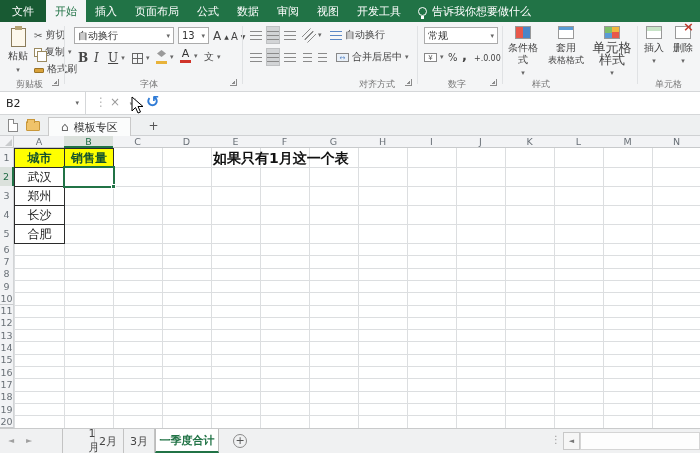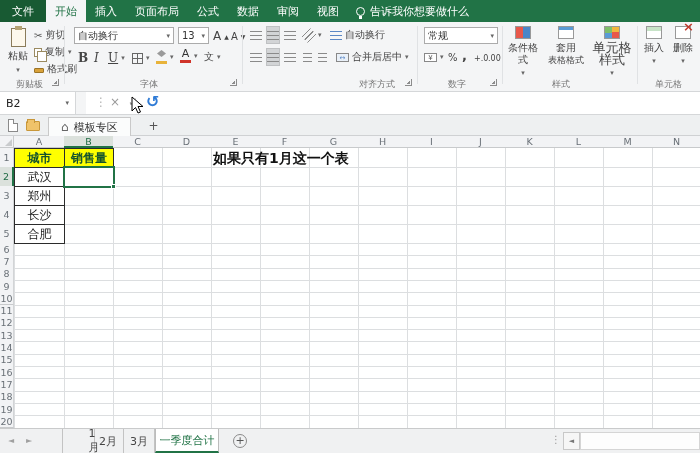--- a/index.html
+++ b/index.html
@@ -113,6 +113,7 @@
         <div class="menu-tab">数据</div>
         <div class="menu-tab">审阅</div>
         <div class="menu-tab">视图</div>
+        <div class="menu-tab">开发工具</div>
       </div>
     <div class="tellme">
       <span class="bulb"></span>

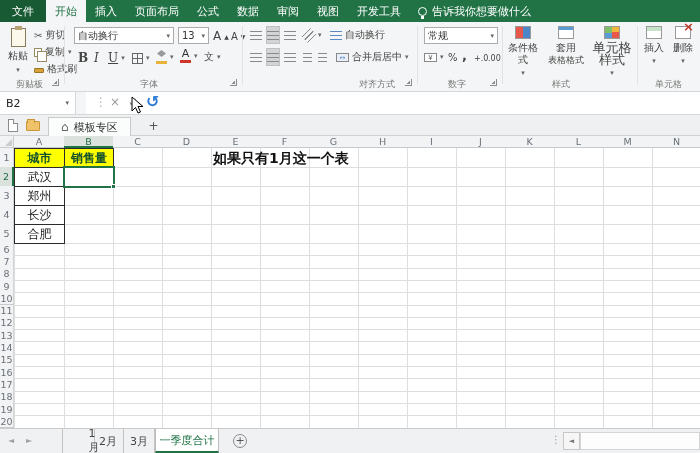--- a/index.html
+++ b/index.html
@@ -271,7 +271,7 @@
       <div style="font-size:13px;">单元格样式</div>
       <span class="car">▾</span>
     </div>
-    <span class="glabel" style="left:552px;">样式</span>
+    <span class="glabel" style="left:532px;">样式</span>
     <div class="vline" style="left:637px;"></div>
 
     <div class="stackbtn" style="left:641px;width:26px;">

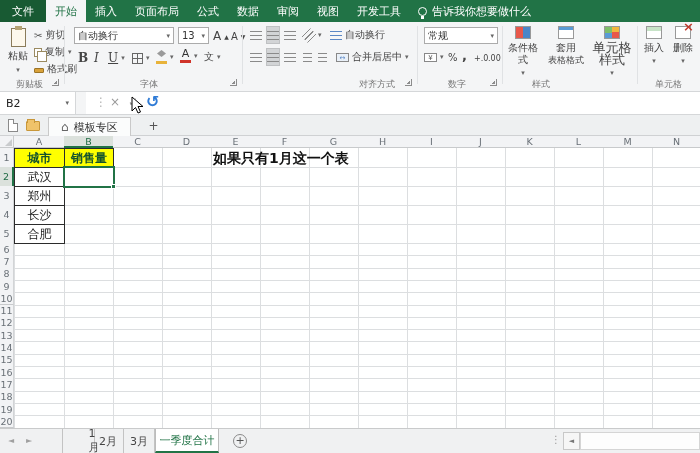--- a/index.html
+++ b/index.html
@@ -55,7 +55,7 @@
 
   
   #formulabar { position:absolute; left:0; top:92px; width:700px; height:23px; background:#f4f5f6; border-bottom:1px solid #d5d7d9; }
-  #namebox { position:absolute; left:0; top:0; width:76px; height:22px; background:#fff; border-right:1px solid #d5d7d9; display:flex; align-items:center; padding:0 6px; justify-content:space-between; font-size:11px; color:#222; }
+  #namebox { position:absolute; left:0; top:0; width:86px; height:22px; background:#fff; border-right:1px solid #d5d7d9; display:flex; align-items:center; padding:0 6px; justify-content:space-between; font-size:11px; color:#222; }
   #fx-area { position:absolute; left:86px; top:0; right:0; height:22px; background:#fff; }
   .fx-ic { position:absolute; top:3px; font-size:12px; color:#9a9a9a; }
   .undo-blue { color:#2f7bd6; font-size:16px; font-weight:bold; top:0px; }

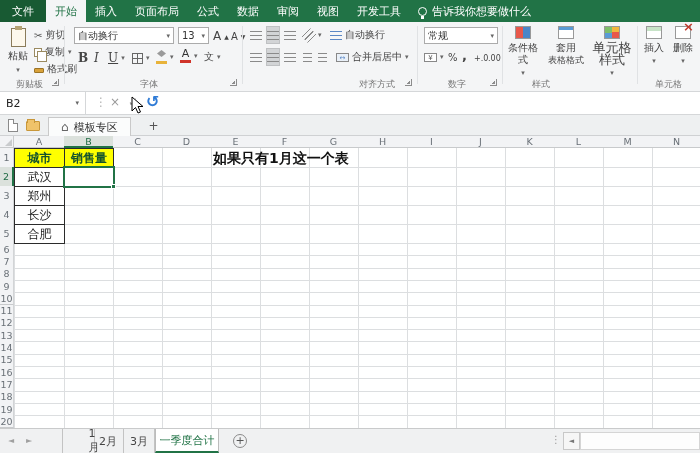--- a/index.html
+++ b/index.html
@@ -90,7 +90,7 @@
   .nav-arrow { position:absolute; top:7px; font-size:8px; color:#a0a0a0; }
   .sheet-tab { position:absolute; top:0; height:24px; display:flex; align-items:center; justify-content:center; font-size:11px; color:#444; border-right:1px solid #c3c3c3; }
   .sheet-tab.first { border-left:1px solid #c3c3c3;padding-left:31px; }
-  .sheet-tab.active { background:#fff; color:#217346; font-weight:normal; border:1px solid #bcbcbc; border-top:none; border-bottom:2px solid #217346; }
+  .sheet-tab.active { background:#fff; color:#217346; font-weight:bold; border:1px solid #bcbcbc; border-top:none; border-bottom:2px solid #217346; }
   #sheet-add { position:absolute; top:5px; width:14px; height:14px; border:1px solid #8a8a8a; border-radius:50%; text-align:center; line-height:12px; color:#555; font-size:11px; }
   #tab-splitter { position:absolute; left:551px; top:5px; color:#9a9a9a; font-size:10px; letter-spacing:-1px; }
   #hscroll-left { position:absolute; left:563px; top:3px; width:17px; height:18px; background:#f6f6f6; border:1px solid #c8c8c8; text-align:center; line-height:16px; font-size:7px; color:#777; }

